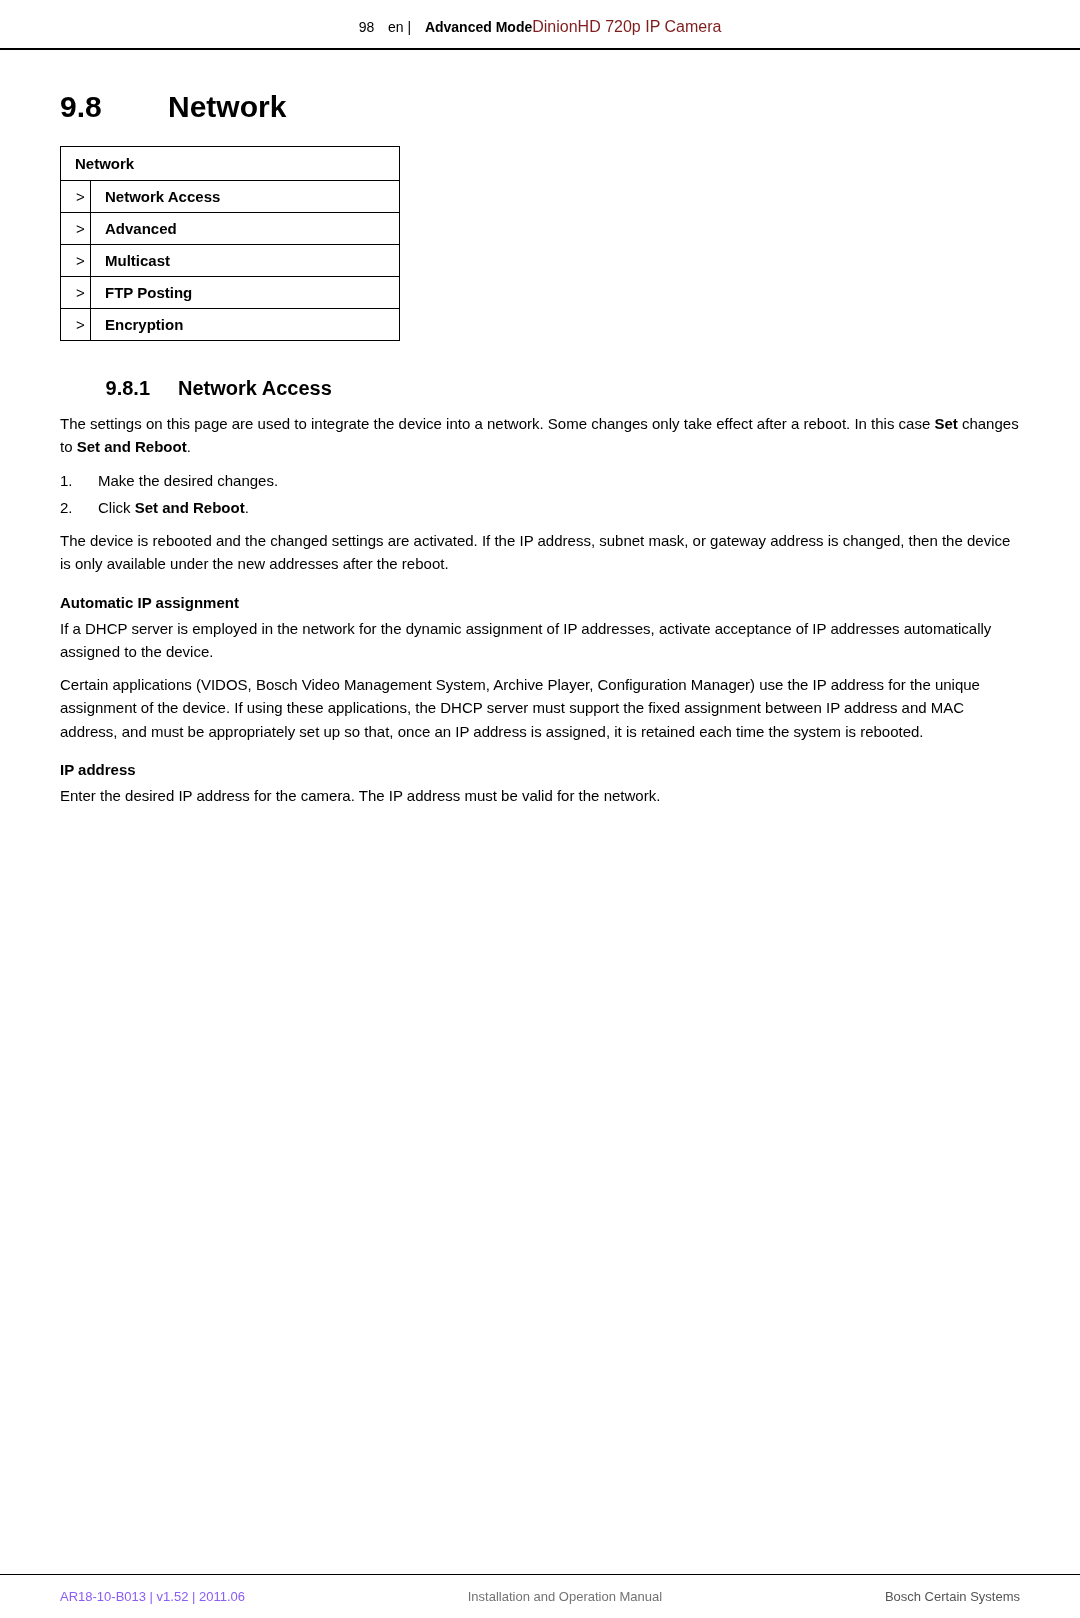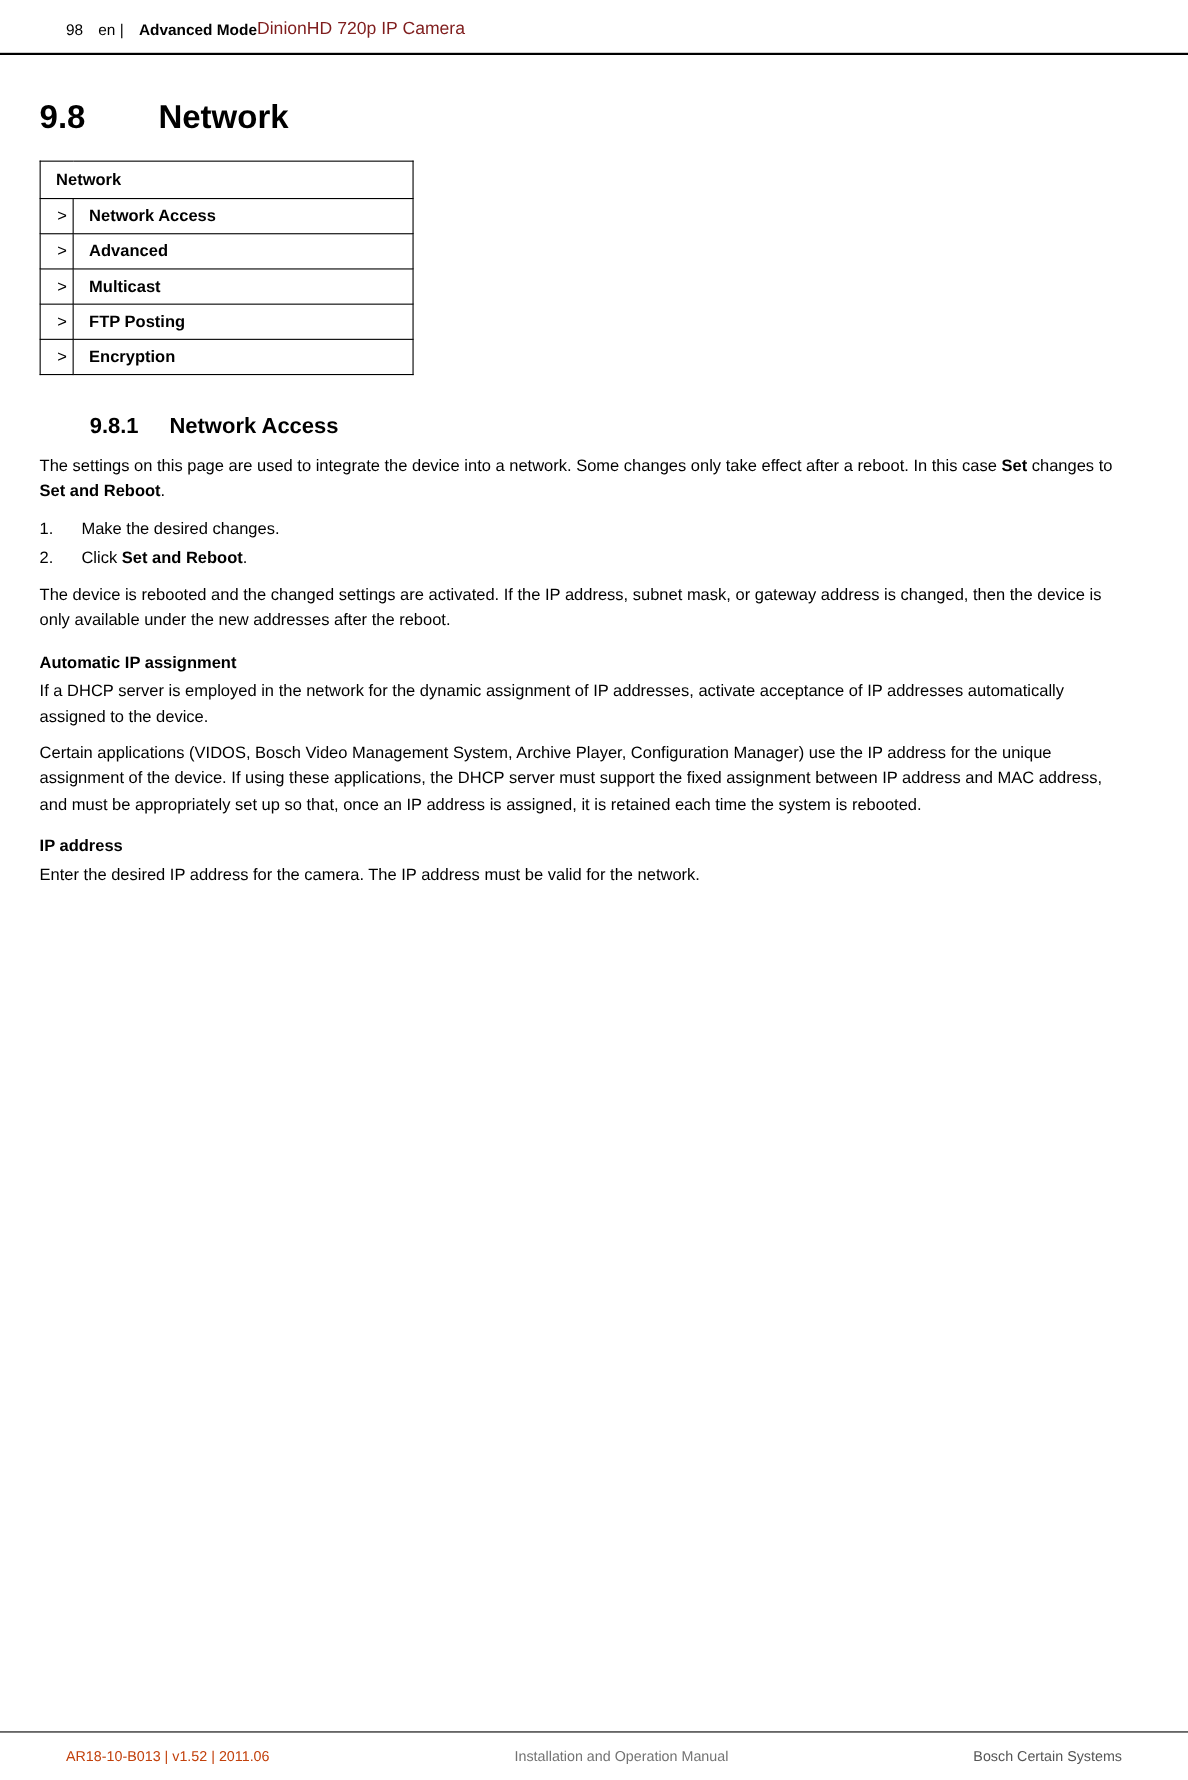--- a/index.html
+++ b/index.html
@@ -29,7 +29,7 @@
     
     .page-header {
       display: flex;
-      justify-content: flex-start;
+      justify-content: center;
       align-items: center;
       padding: 18px 60px 12px 60px;
       border-bottom: 2px solid #000;

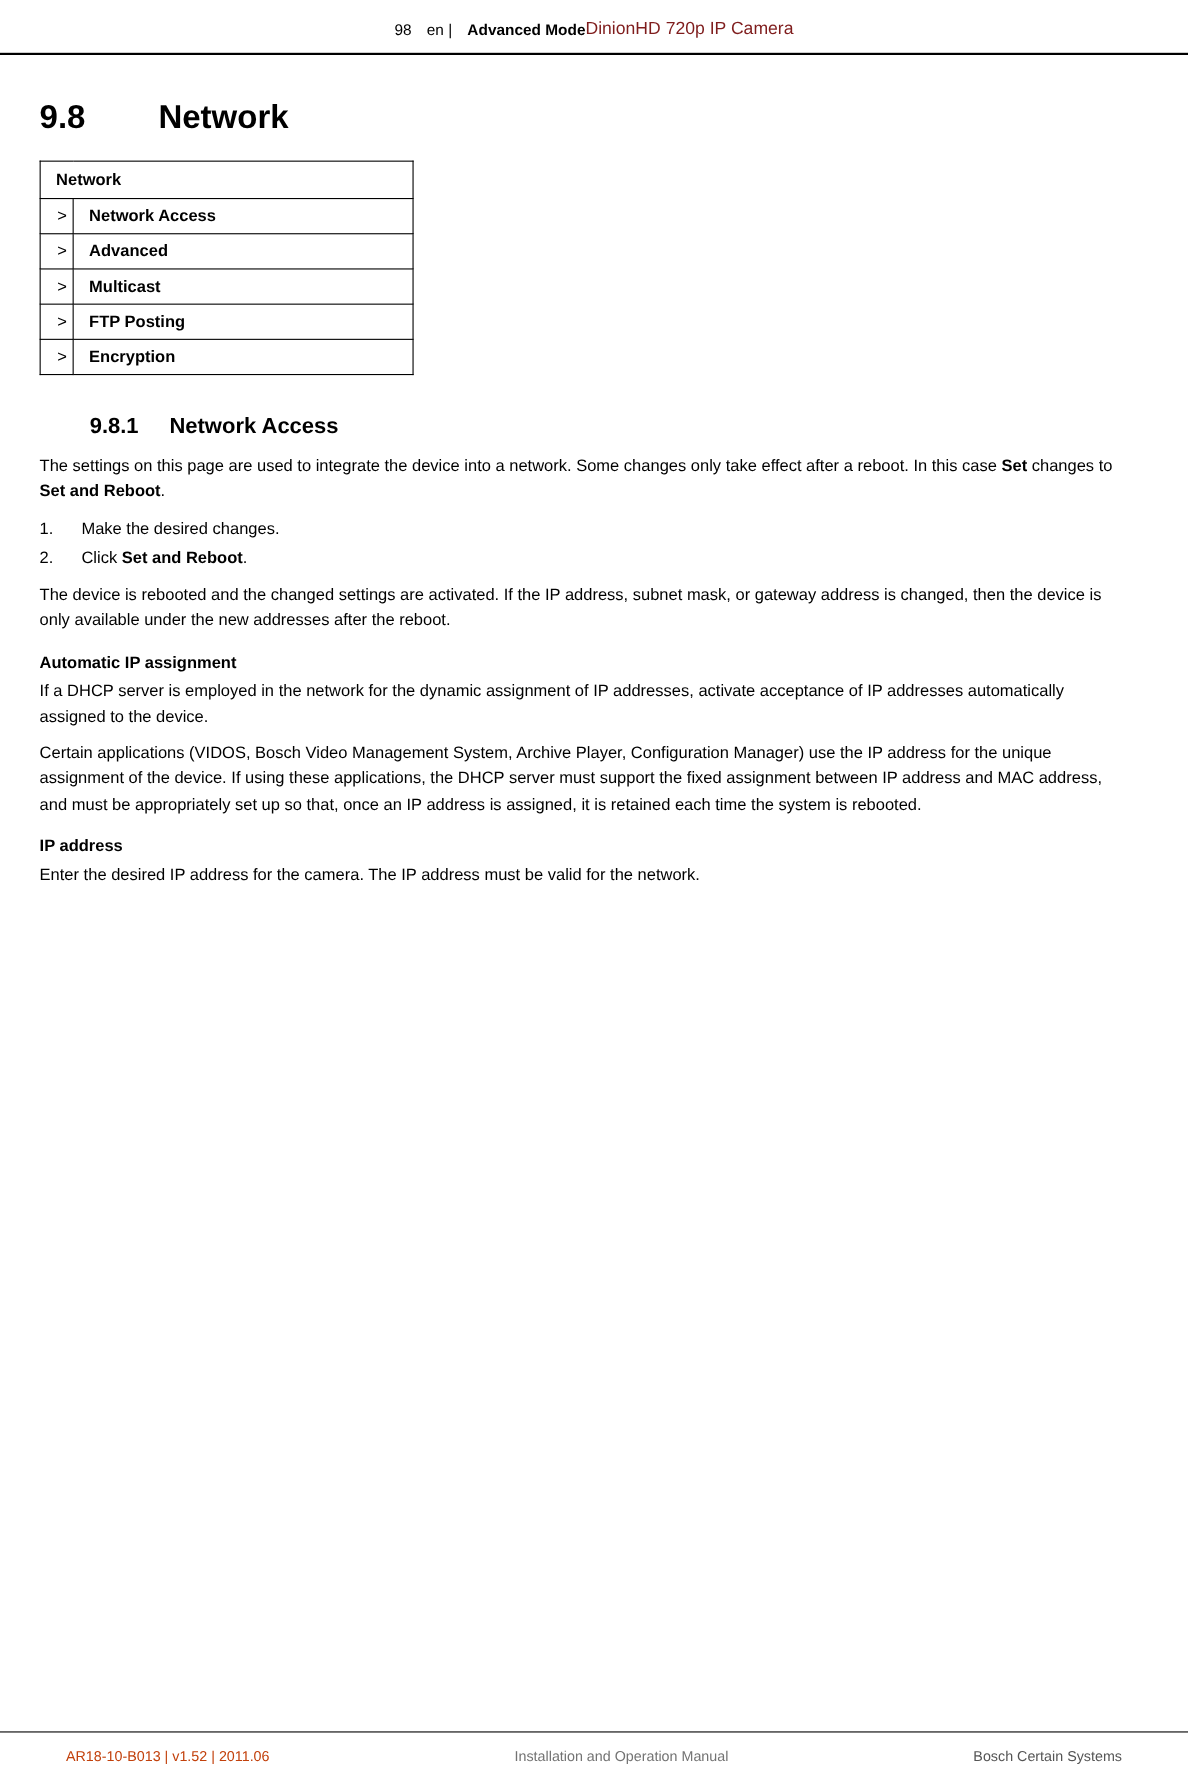--- a/index.html
+++ b/index.html
@@ -59,7 +59,7 @@
     
     .main-content {
       flex: 1;
-      padding: 30px 60px 80px 36px;
+      padding: 30px 60px 80px 60px;
     }
 
     

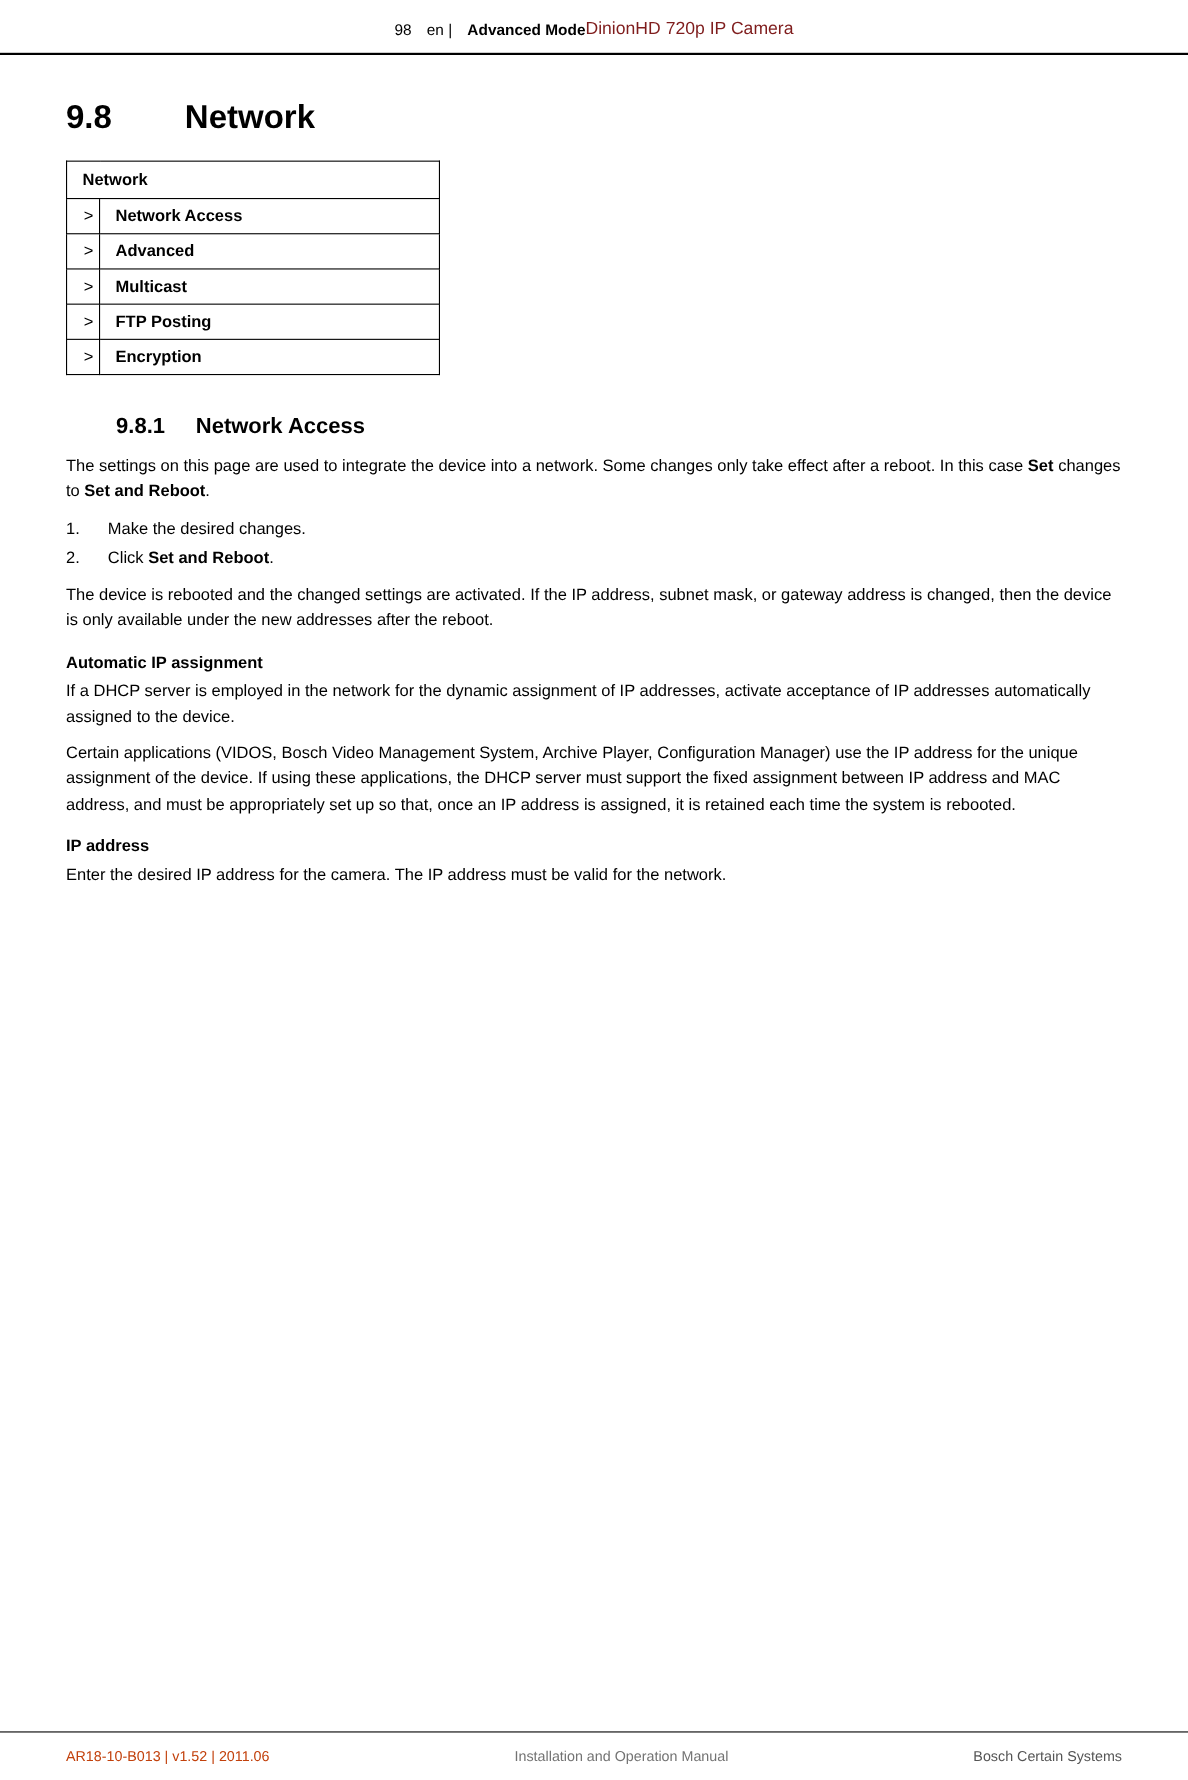--- a/index.html
+++ b/index.html
@@ -196,7 +196,7 @@
 
     .footer-left {
       font-size: 13px;
-      color: #c2410c;
+      color: #8b5cf6;
     }
 
     .footer-center {

